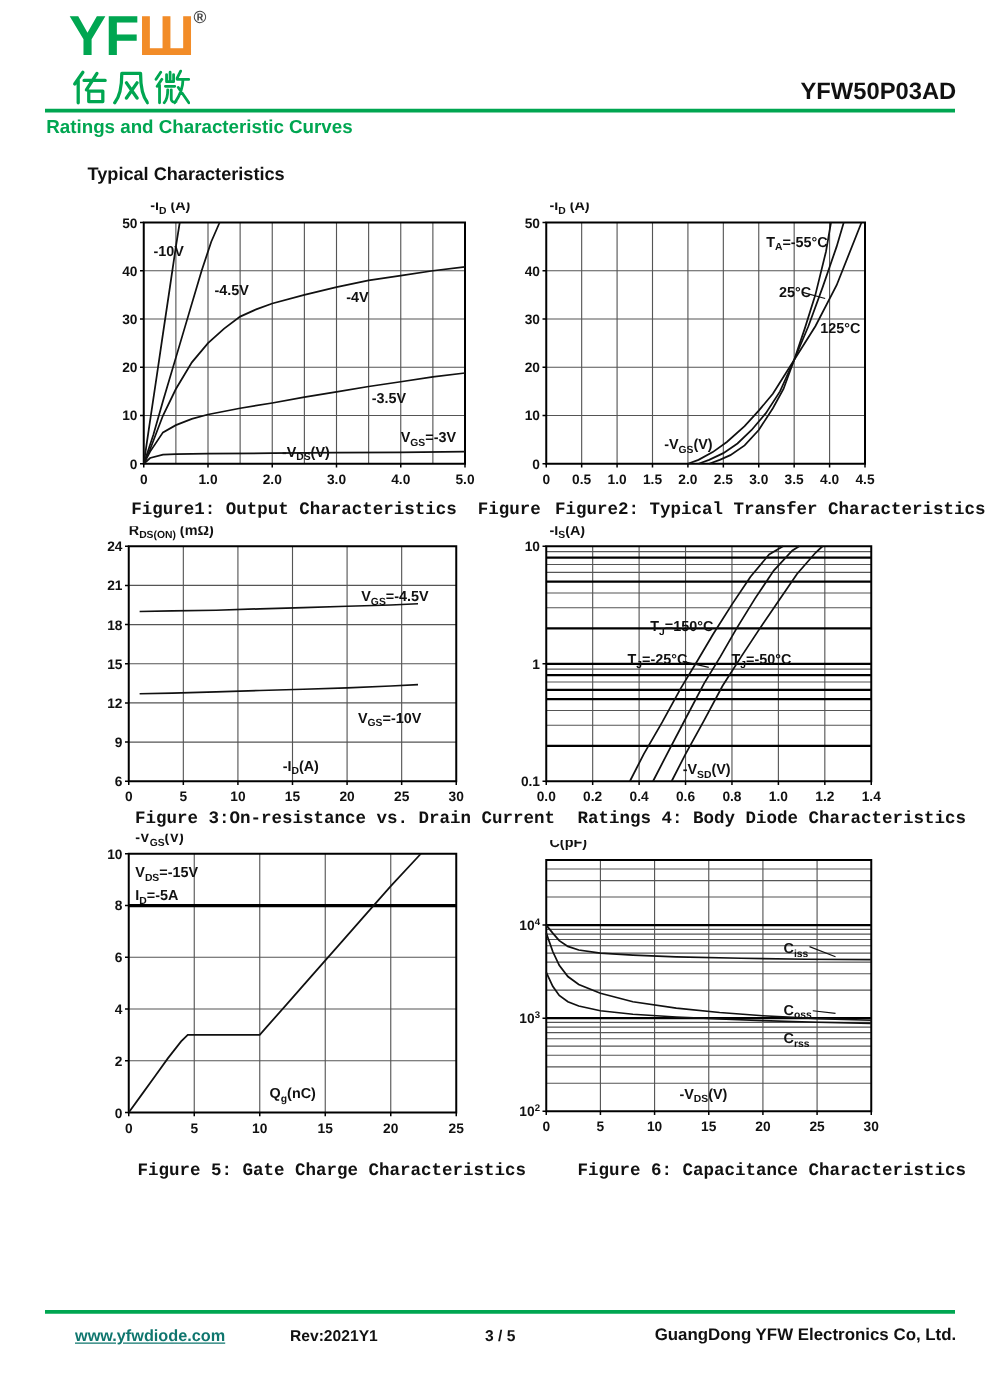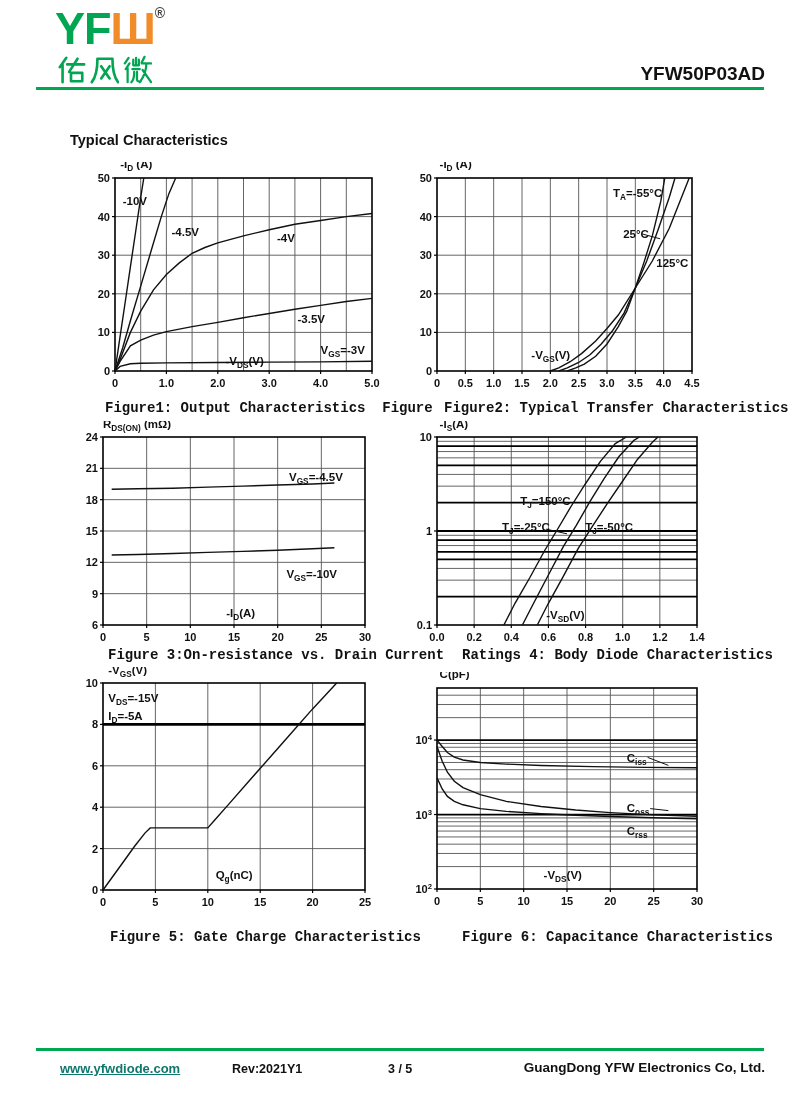--- a/index.html
+++ b/index.html
@@ -63,6 +63,7 @@
 
   <div class="partnum">YFW50P03AD</div>
   <div class="hr-green" id="hr-top"></div>
+  <div class="section-title">Ratings and Characteristic Curves</div>
   <div class="subsection">Typical Characteristics</div>
 
   <div class="chart" id="f0">

